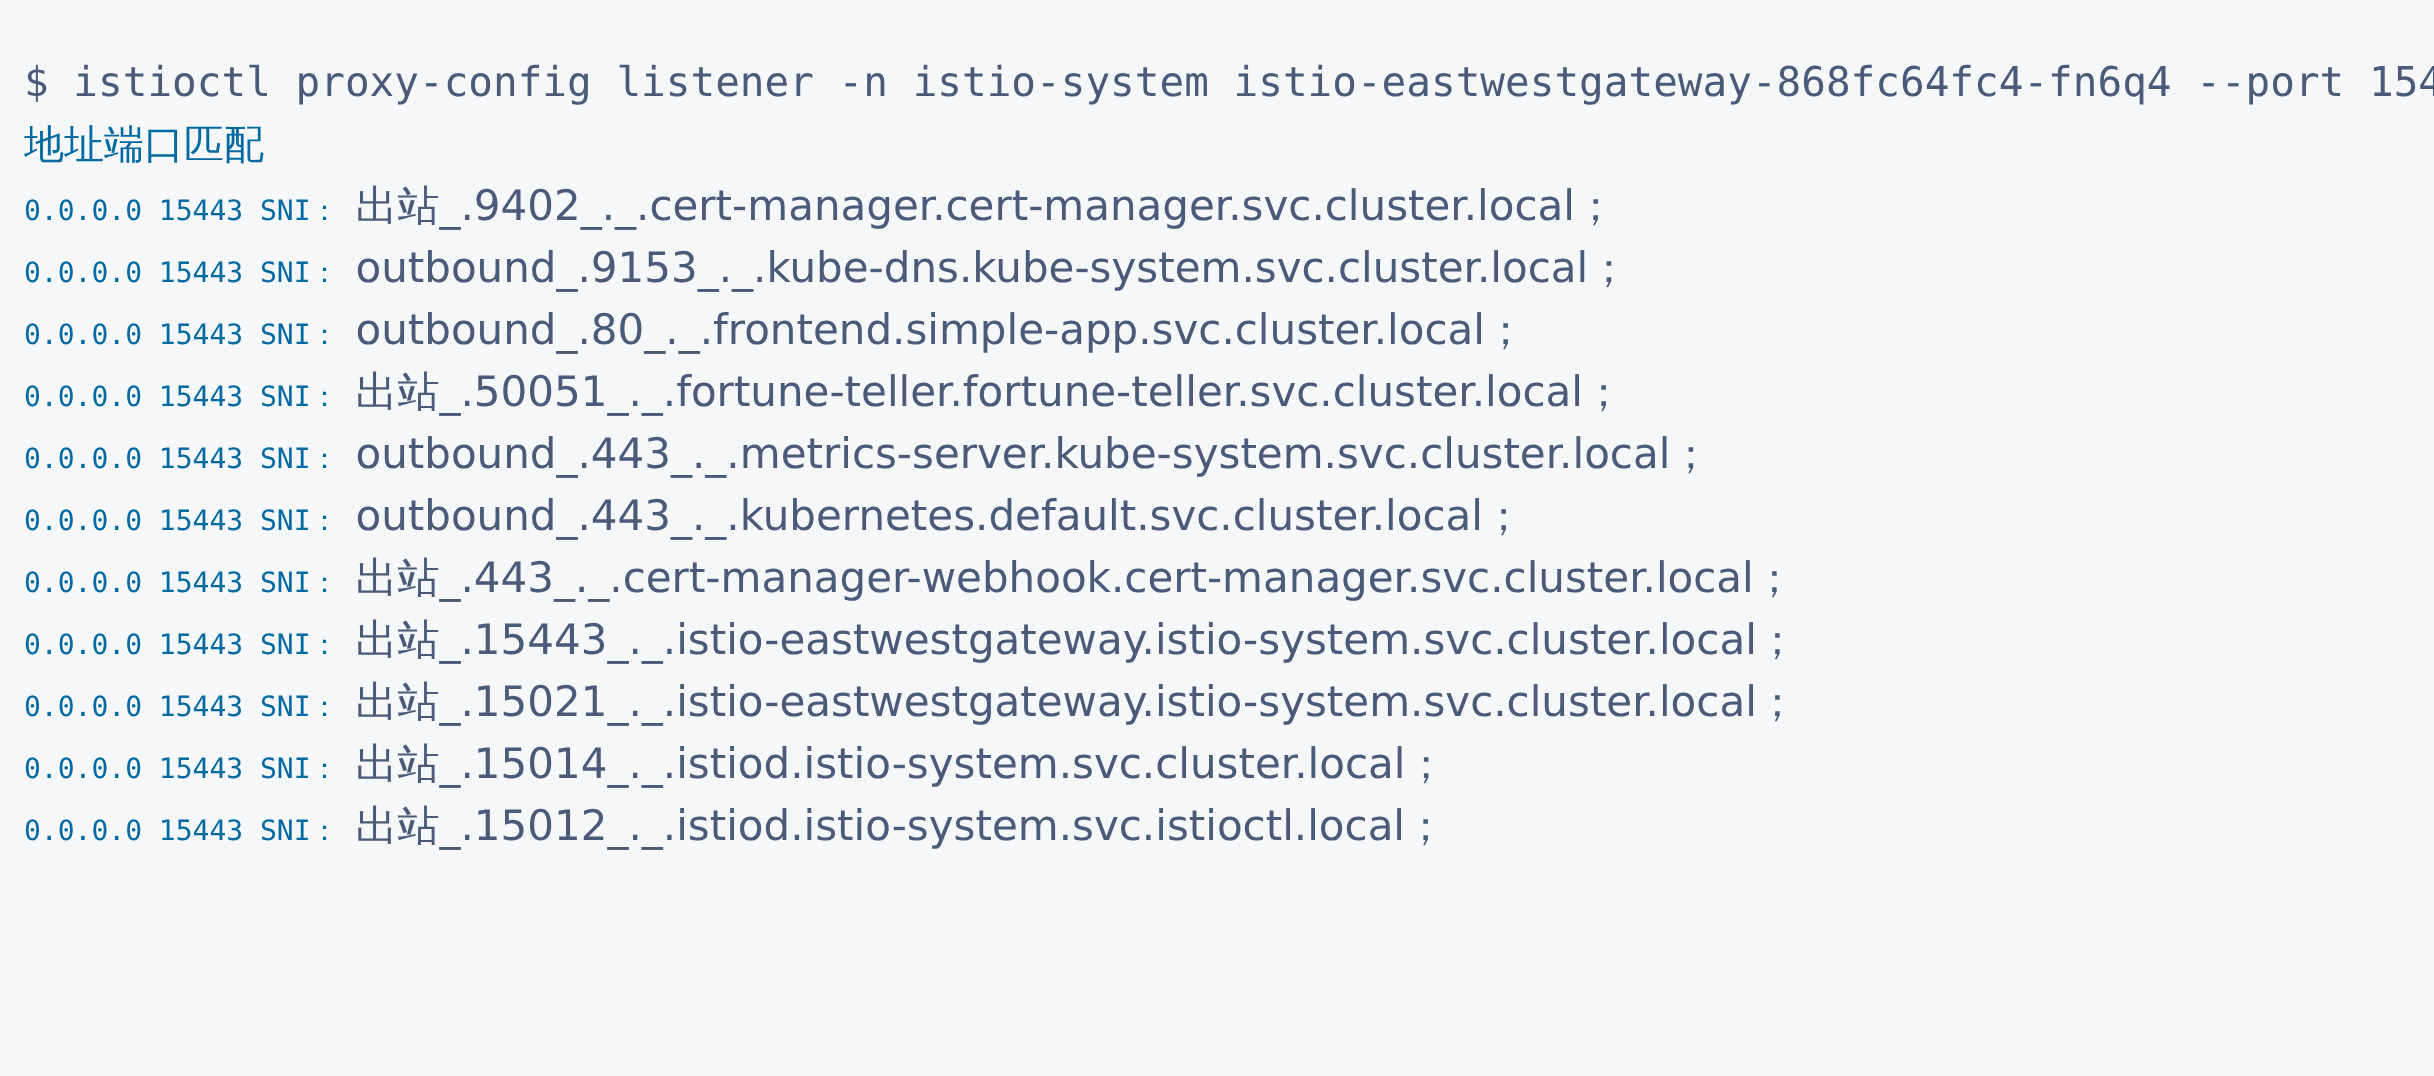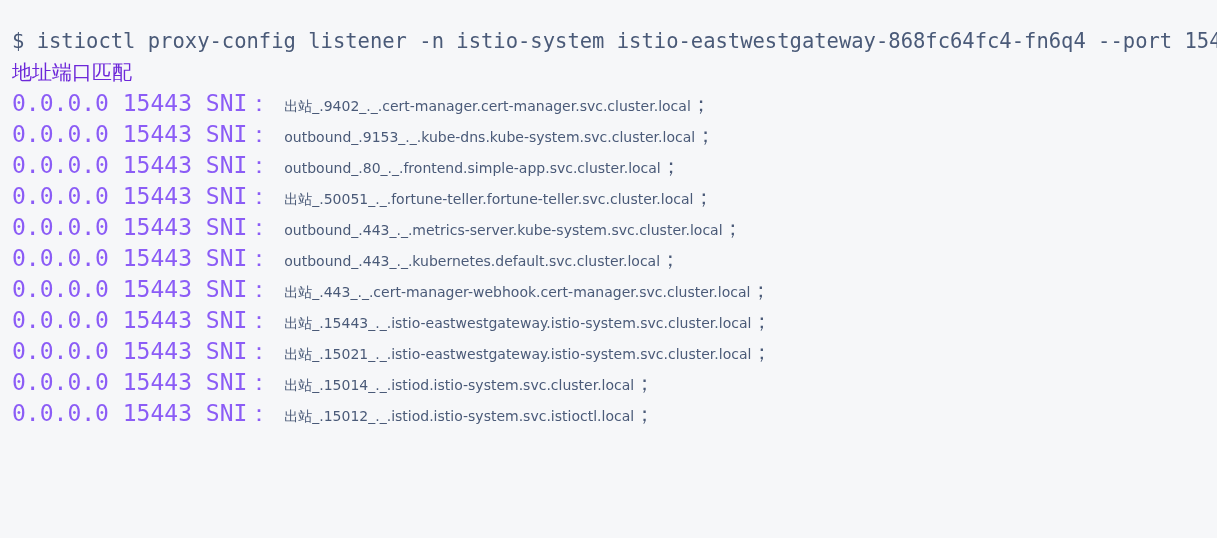--- a/index.html
+++ b/index.html
@@ -42,7 +42,7 @@
   .line.note {
     font-family: "DejaVu Sans", sans-serif;
     font-size: 20px;
-    color: #6d28d9;
+    color: #0369a1;
   }
 
   

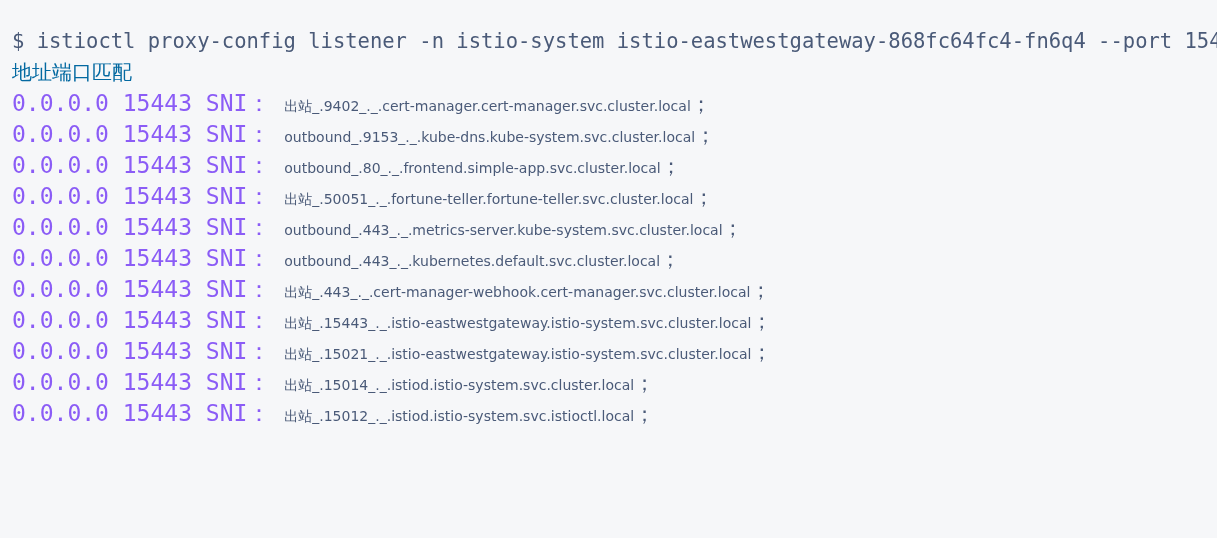--- a/index.html
+++ b/index.html
@@ -52,8 +52,8 @@
   }
   .row .prefix {
     font-family: "DejaVu Sans Mono", monospace;
-    font-size: 23px;
-    color: #8b5cf6;
+    font-size: 14px;
+    color: #0369a1;
   }
   .row .sni {
     font-family: "DejaVu Sans", sans-serif;

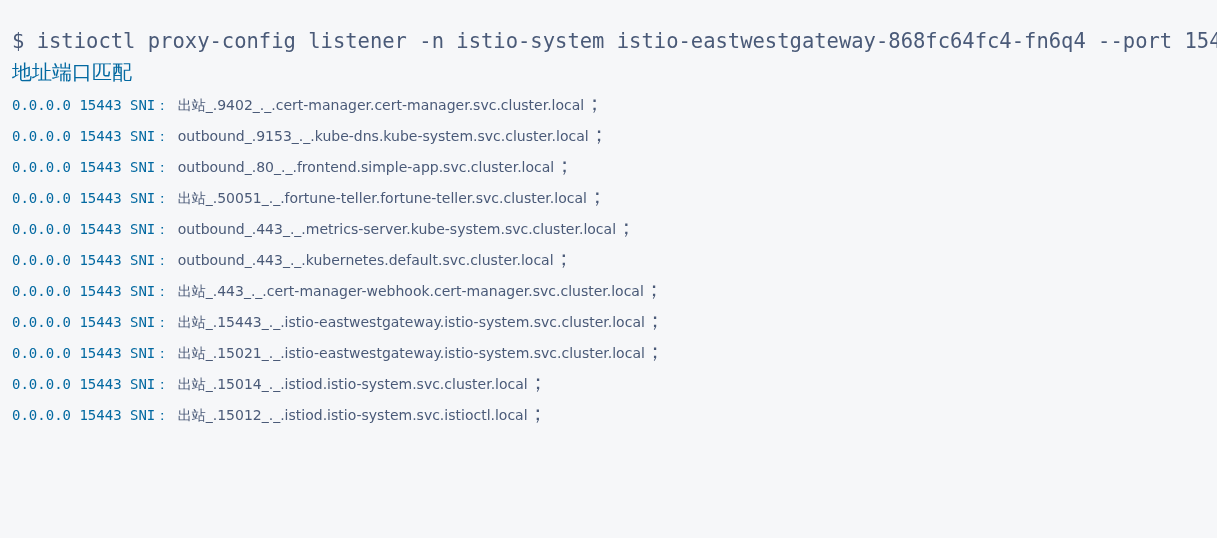--- a/index.html
+++ b/index.html
@@ -57,7 +57,7 @@
   }
   .row .sni {
     font-family: "DejaVu Sans", sans-serif;
-    font-size: 14px;
+    font-size: 21px;
     color: #4a5a78;
   }
   .row .term {

